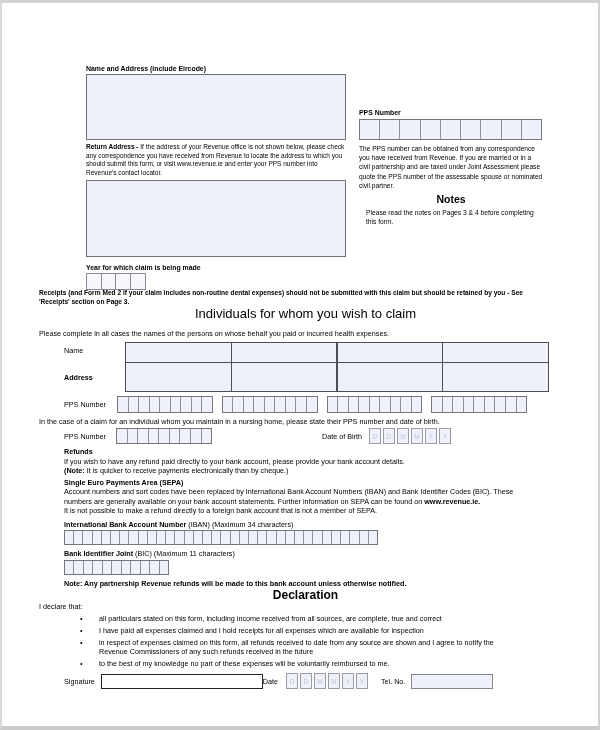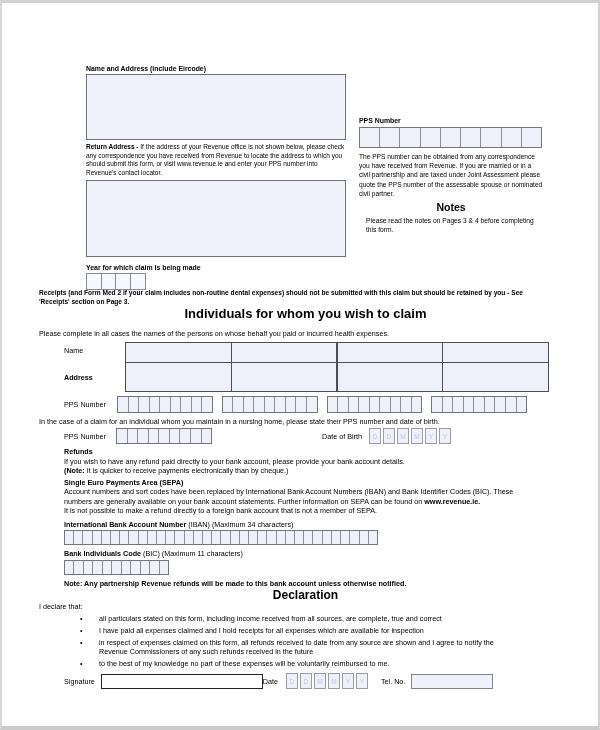--- a/index.html
+++ b/index.html
@@ -24,7 +24,7 @@
   .year-cell:first-child { margin-left:0; }
 
   
-  .topright { position:absolute; left:357px; top:113px; width:184px; }
+  .topright { position:absolute; left:357px; top:105px; width:184px; }
   .cell-group { display:flex; background:#eef0fa; border:1.4px solid #75757d; }
   .cell-group > div { flex:1; border-right:1.2px solid #8d8d97; background:#eef0fa; }
   .cell-group > div:last-child { border-right:none; }

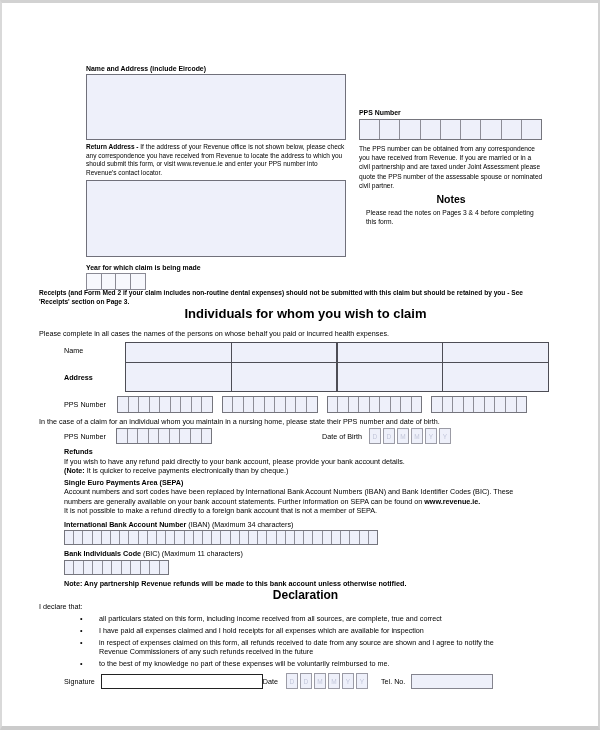--- a/index.html
+++ b/index.html
@@ -37,7 +37,7 @@
   .main { position:absolute; left:0; top:286px; width:600px; padding:0 30px 0 37px; }
   .small { font-size:7.2px; line-height:9.5px; }
   .receipts { font-size:6.6px; font-weight:bold; line-height:8.6px; width:515px; }
-  .h1 { font-size:13px; font-weight:bold; text-align:center; line-height:14px; margin-top:1px; }
+  .h1 { font-size:13px; font-weight:normal; text-align:center; line-height:14px; margin-top:1px; }
   .intro { margin-top:8px; }
   .ind25 { margin-left:25px; }
 

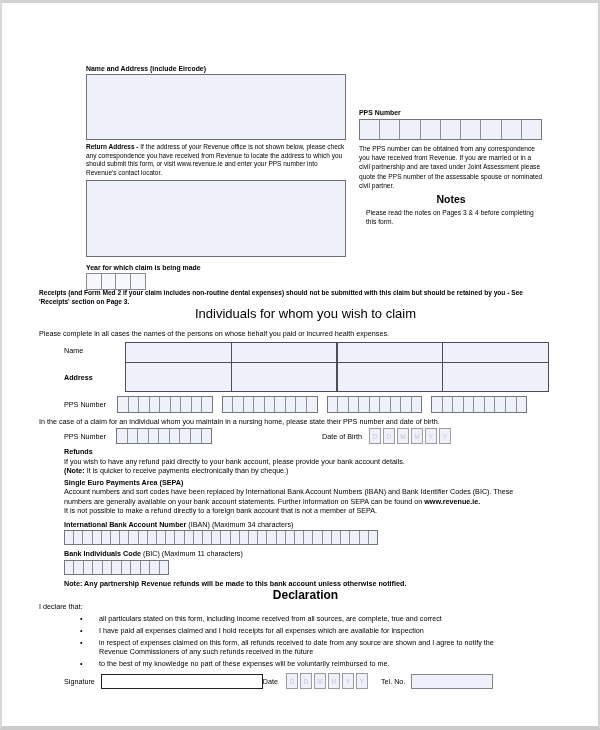--- a/index.html
+++ b/index.html
@@ -258,7 +258,7 @@
         <div class="cg"></div>
       </div>
 
-    <div class="small ind25 iban-lbl"><span class="b">Bank Individuals Code</span><span> (BIC) (Maximum 11 characters)</span></div>
+    <div class="small ind25 iban-lbl"><span class="b">Bank Identifier Joint</span><span> (BIC) (Maximum 11 characters)</span></div>
     <div class="cell-group bic-group ind25">
         <div class="cg"></div>
         <div class="cg"></div>

